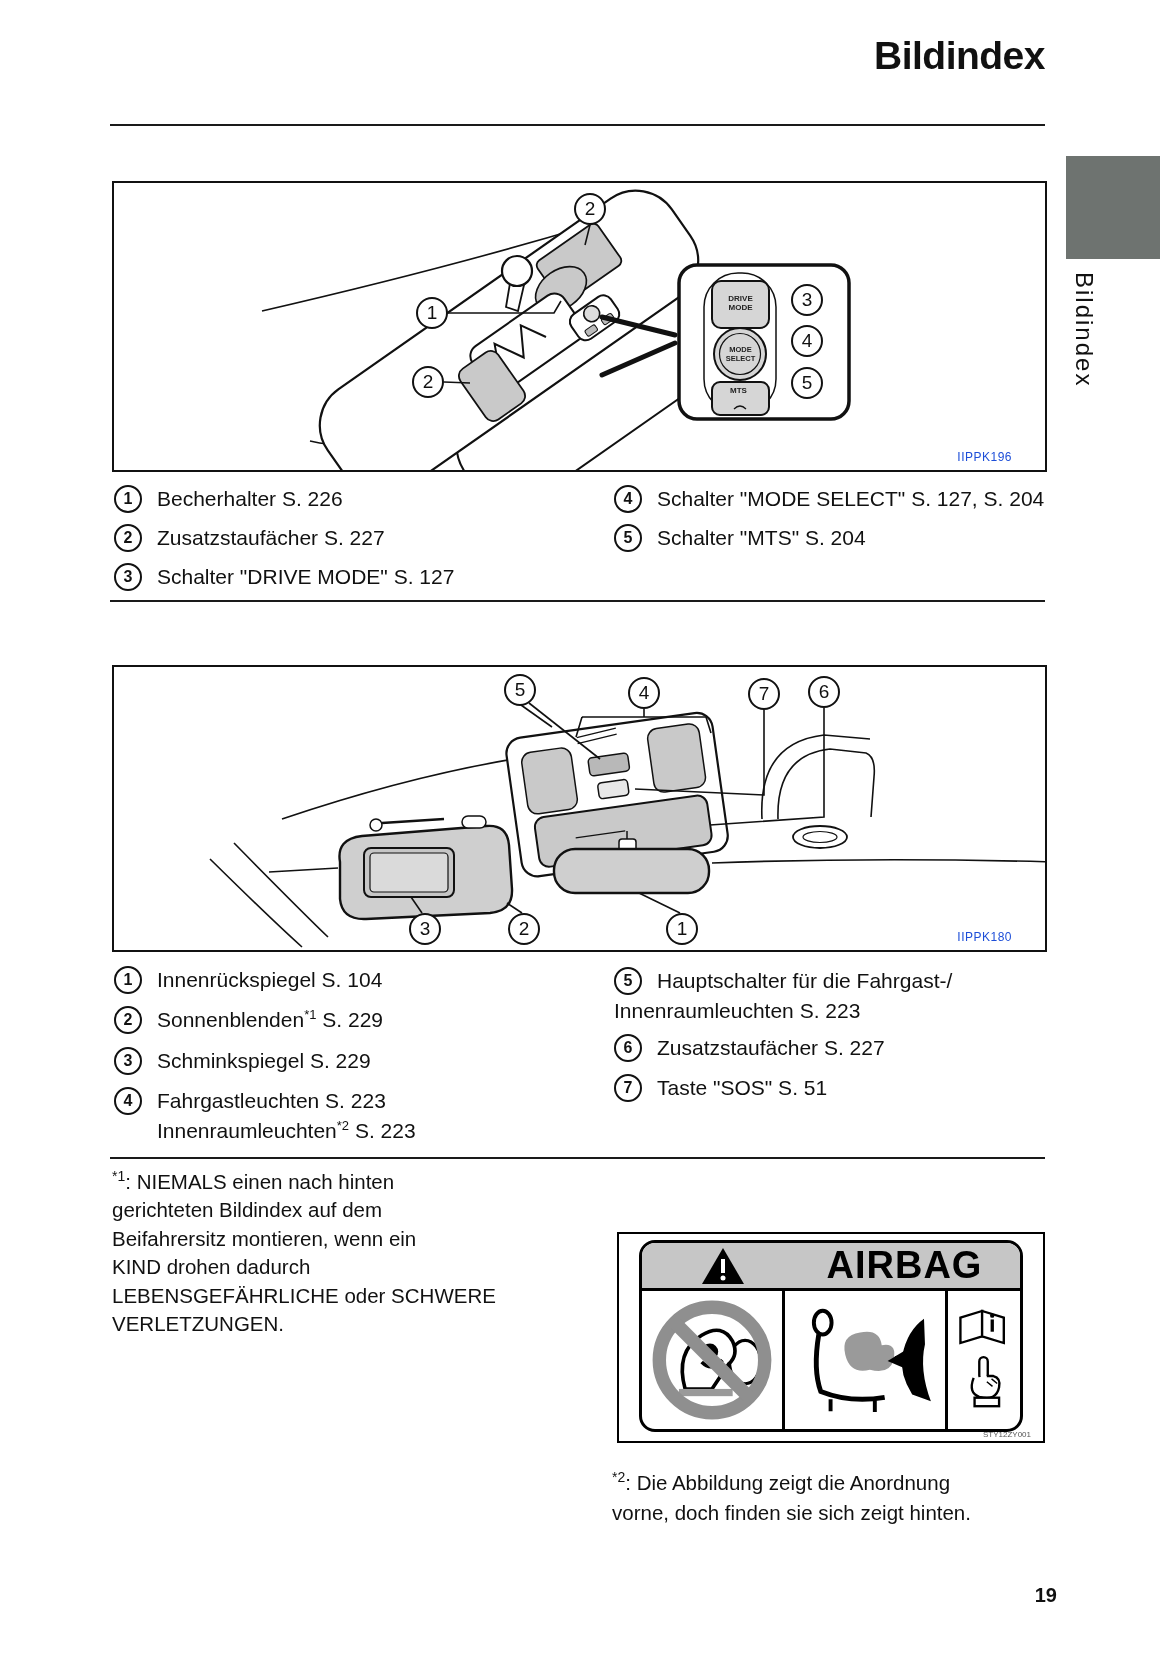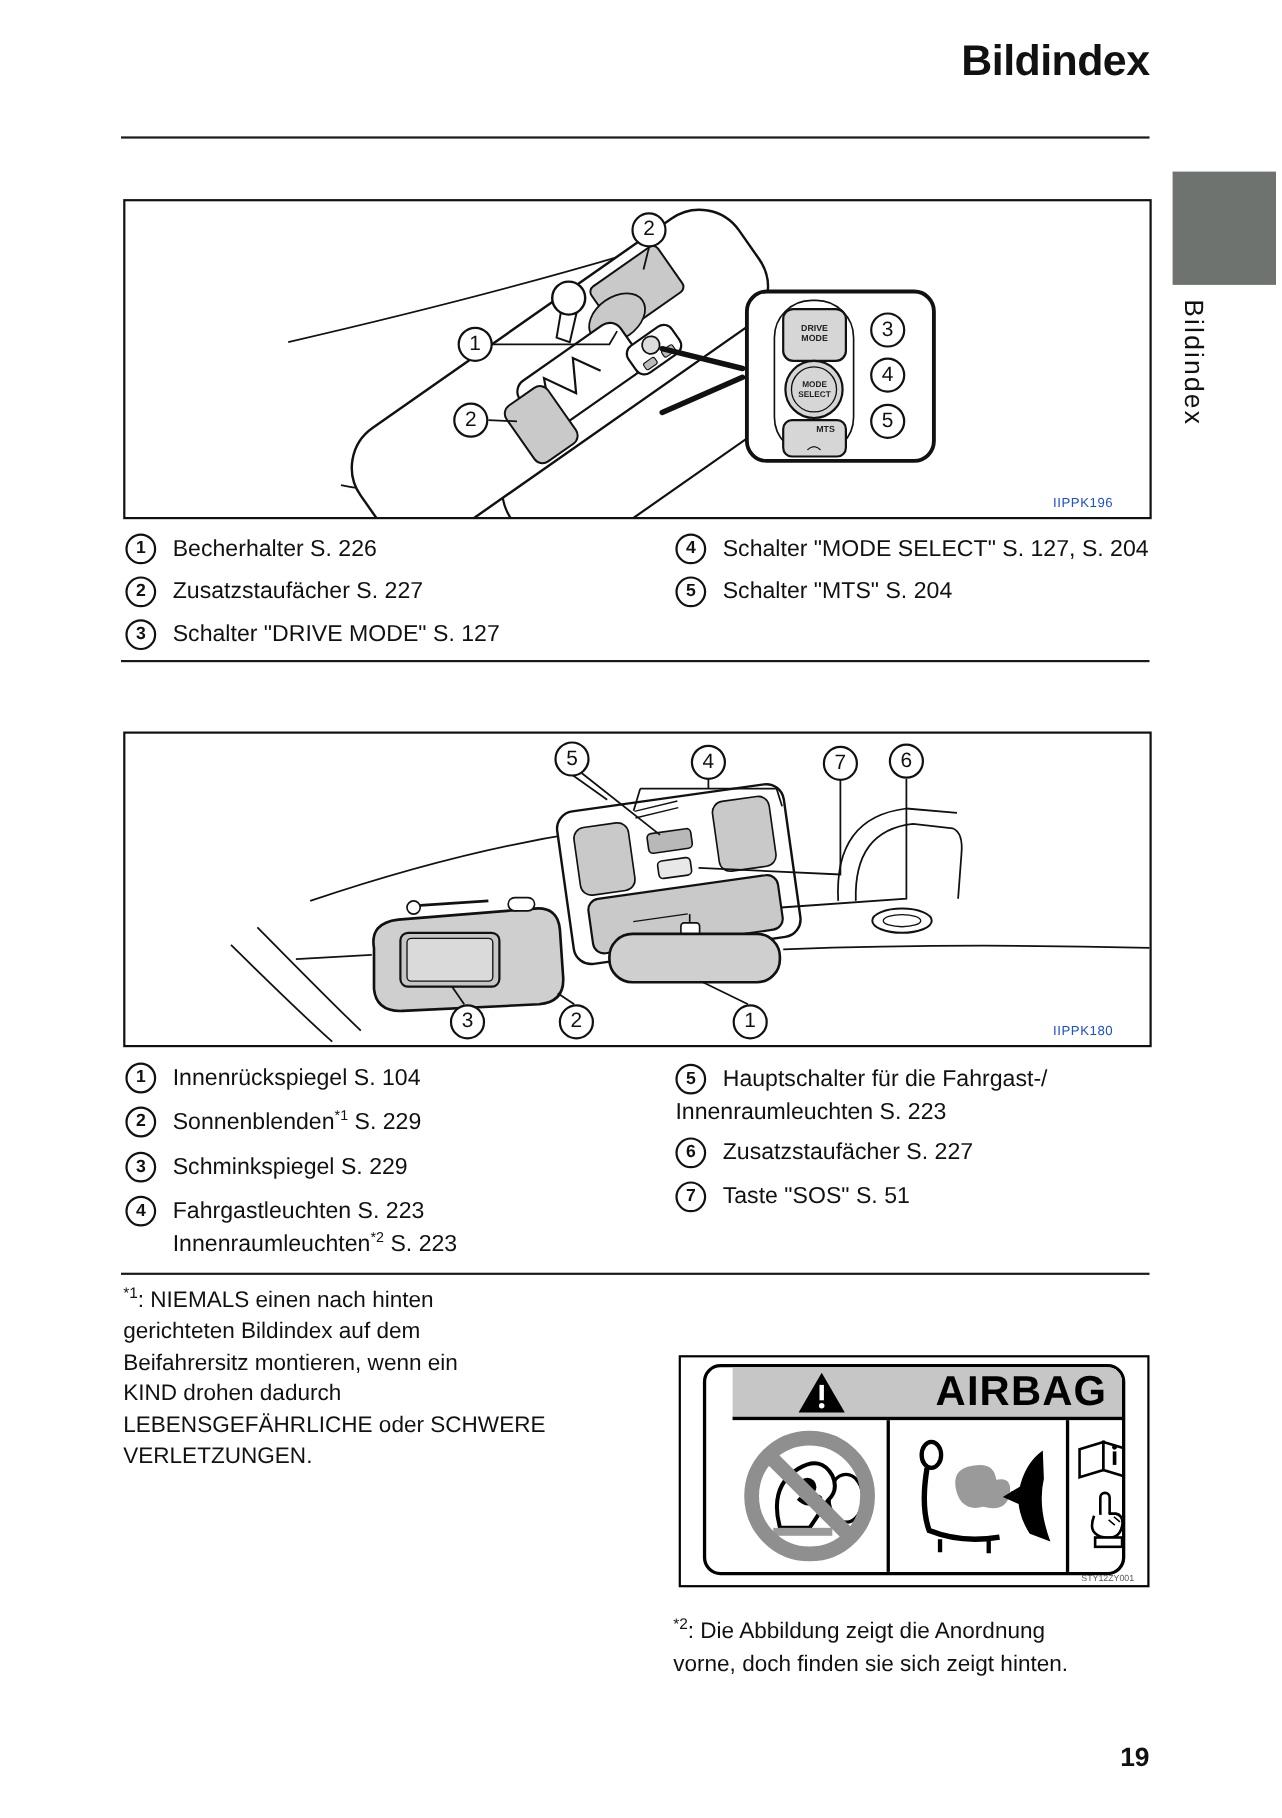--- a/index.html
+++ b/index.html
@@ -106,7 +106,7 @@
       <div>MODE</div>
       <div>SELECT</div>
     </div>
-    <div class="btn-label" style="left:598px;top:203px;width:53px;font-size:8px;line-height:9px;margin-left:12px;">MTS</div>
+    <div class="btn-label" style="left:598px;top:203px;width:53px;font-size:8px;line-height:9px;">MTS</div>
     <div class="callout" style="left:460px;top:10px;">2</div>
     <div class="callout" style="left:302px;top:114px;">1</div>
     <div class="callout" style="left:298px;top:183px;">2</div>

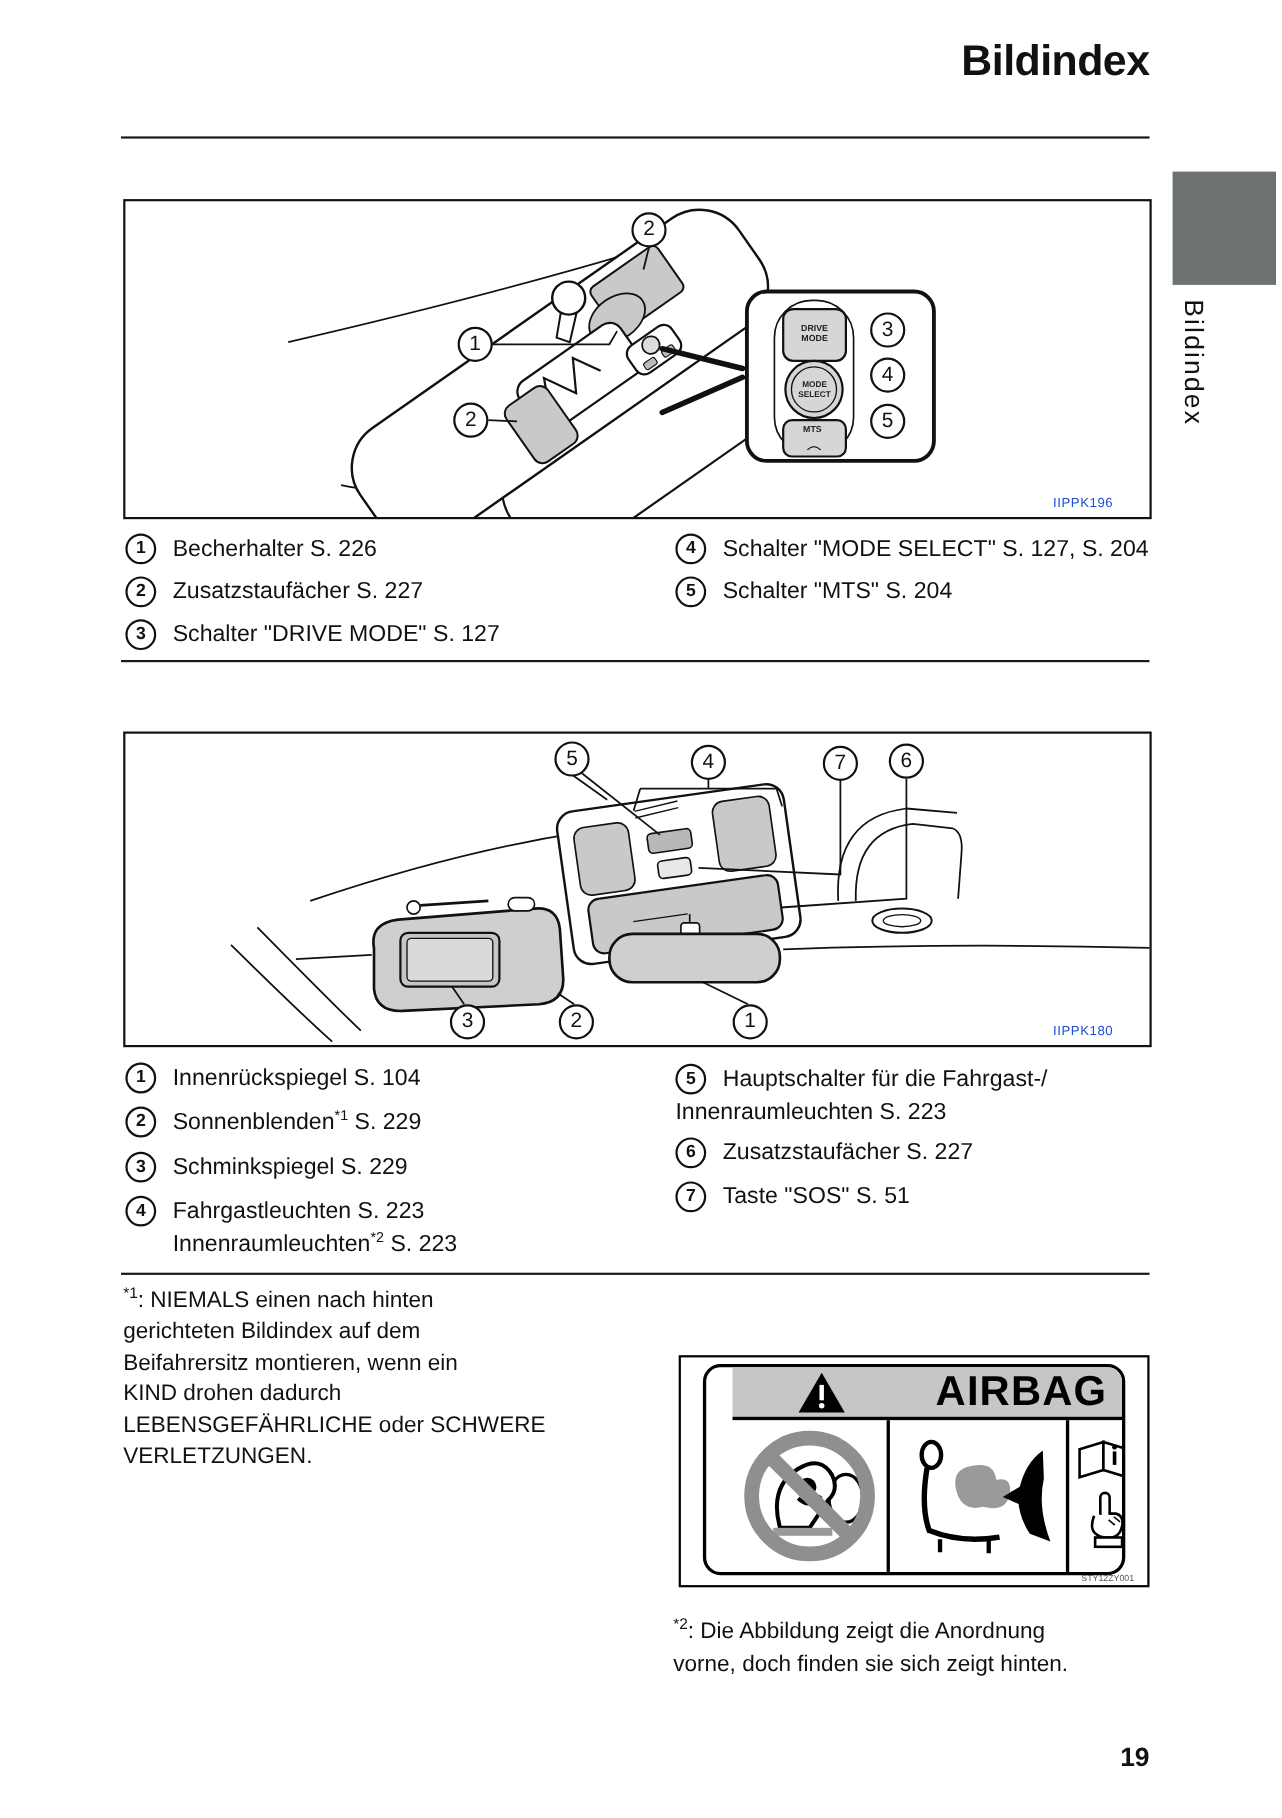--- a/index.html
+++ b/index.html
@@ -25,7 +25,7 @@
   .airbag-outer{position:absolute;left:617px;top:1232px;width:428px;height:211px;border:2px solid #000;
                 box-sizing:border-box;padding:6px 20px 9px 20px;background:#fff;}
   .airbag-inner{width:100%;height:100%;border:3px solid #000;border-radius:16px;overflow:hidden;
-                display:flex;flex-direction:column;box-sizing:border-box;padding-left:24px;}
+                display:flex;flex-direction:column;box-sizing:border-box;}
   .airbag-head{height:45px;background:#c6c6c6;border-bottom:3px solid #000;position:relative;flex:0 0 45px;}
   .airbag-word{position:absolute;left:155px;top:1px;width:215px;text-align:center;font-size:38px;font-weight:bold;letter-spacing:1px;color:#000;}
   .airbag-body{flex:1;display:flex;}

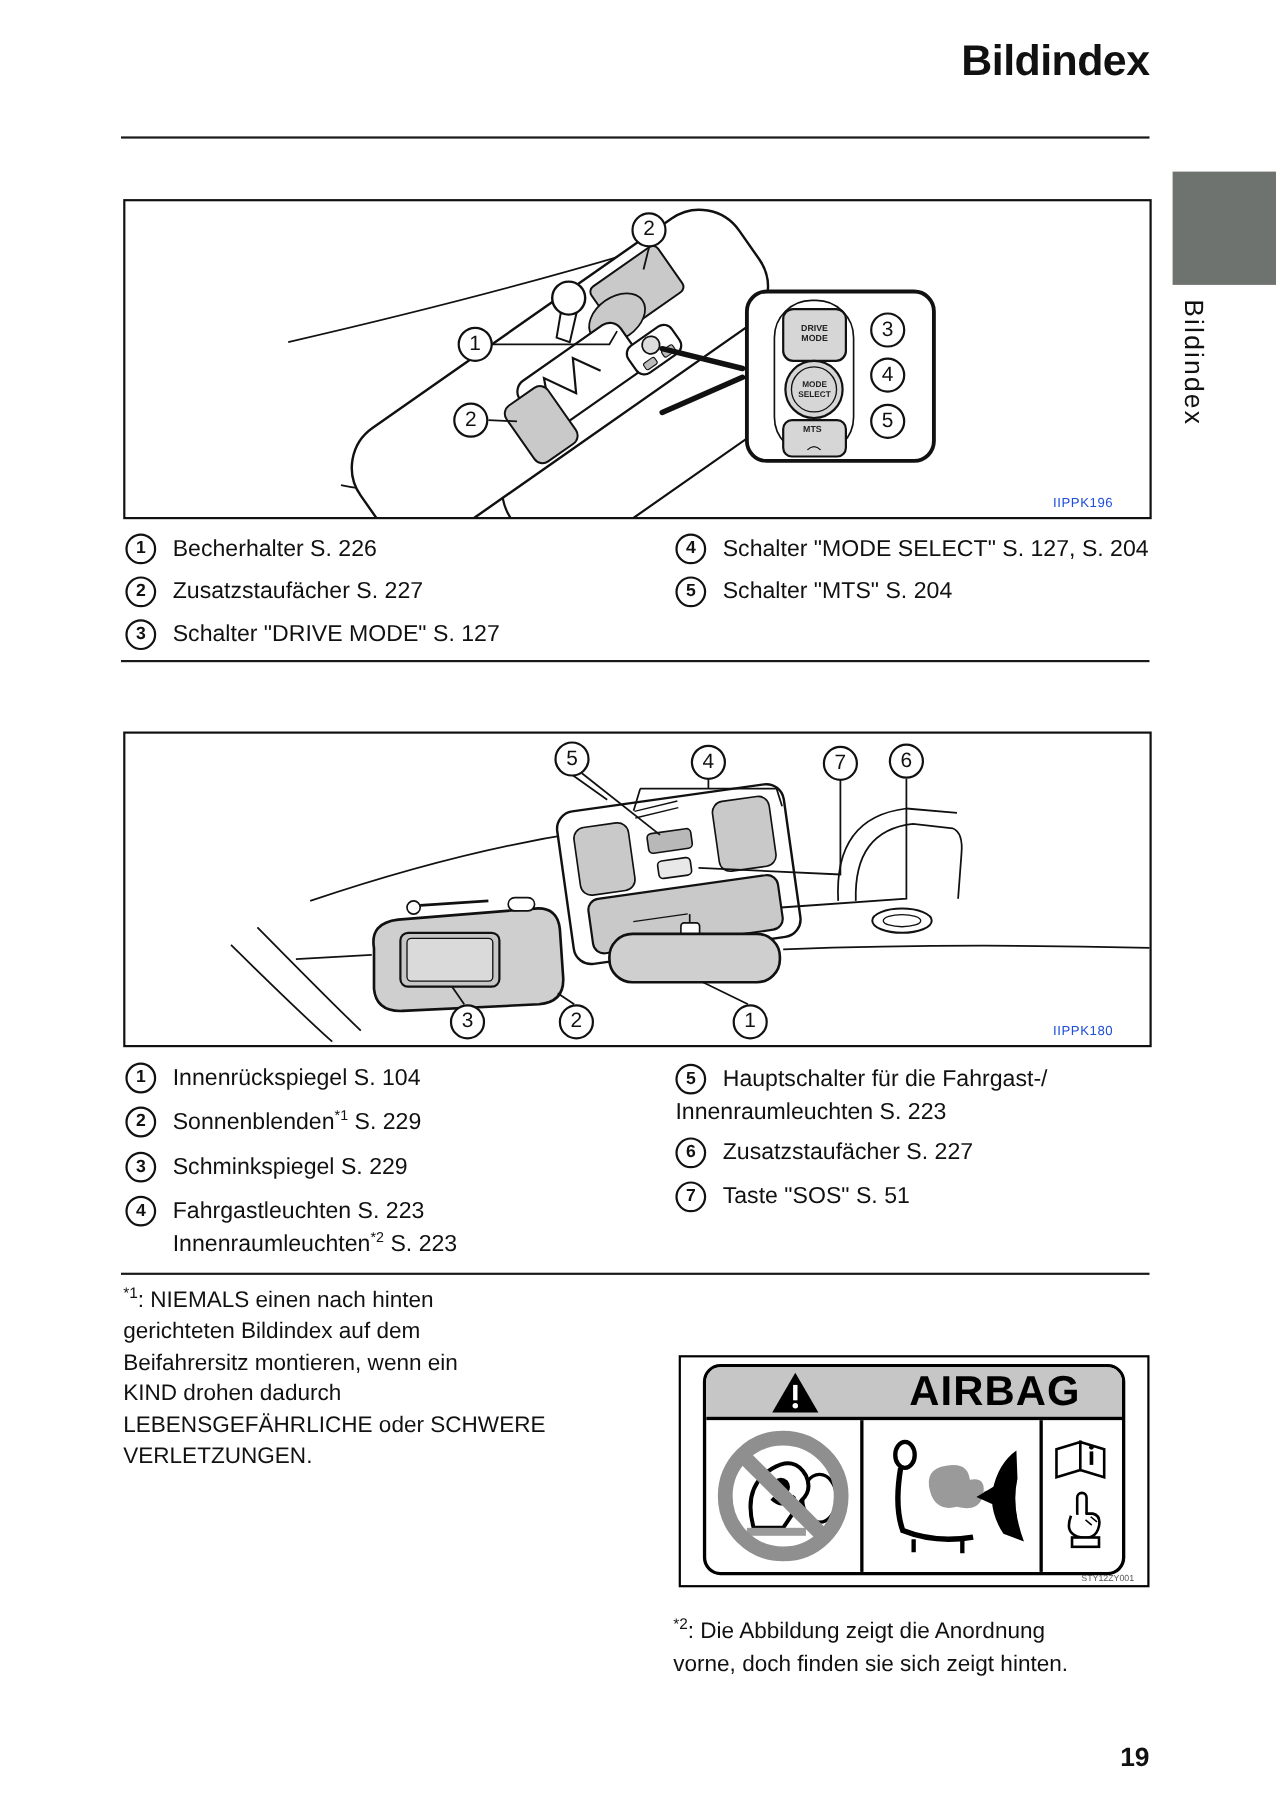--- a/index.html
+++ b/index.html
@@ -34,7 +34,7 @@
   .cell2{flex:0 0 163px;border-right:3px solid #000;}
   .cell3{flex:1;}
   .label-code{position:absolute;right:12px;bottom:2px;font-size:8px;color:#555;}
-  .pagenum{position:absolute;right:120px;top:1584px;font-size:24px;font-weight:bold;}
+  .pagenum{position:absolute;right:108px;top:1584px;font-size:20px;font-weight:bold;}
 </style>
 </head>
 <body>

